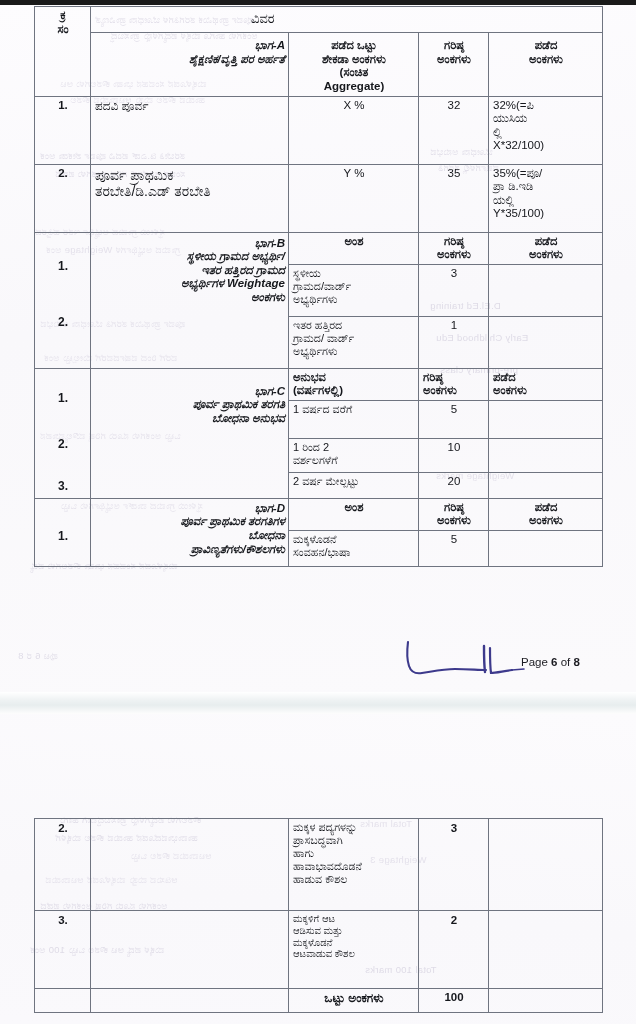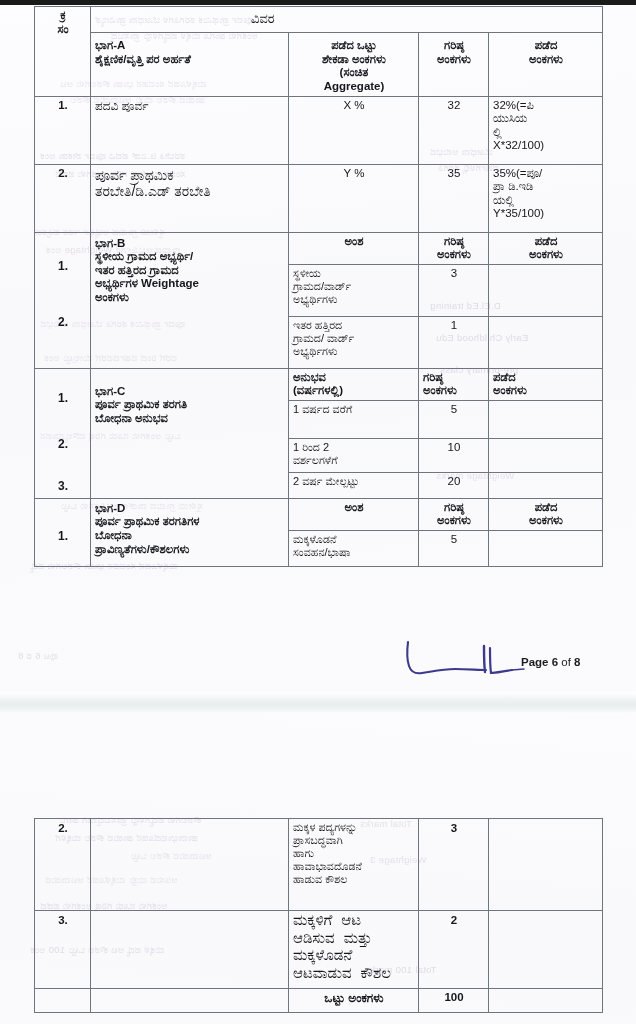--- a/index.html
+++ b/index.html
@@ -91,9 +91,10 @@
   }
   .part-title {
     font-weight: 700;
-    text-align: left;
+    text-align: right;
     font-size: 12.5px;
     line-height: 1.3;
+    font-style: italic;
   }
   .sn { text-align: center; font-weight: 700; font-size: 12px; }
   .num { text-align: center; font-size: 12px; }

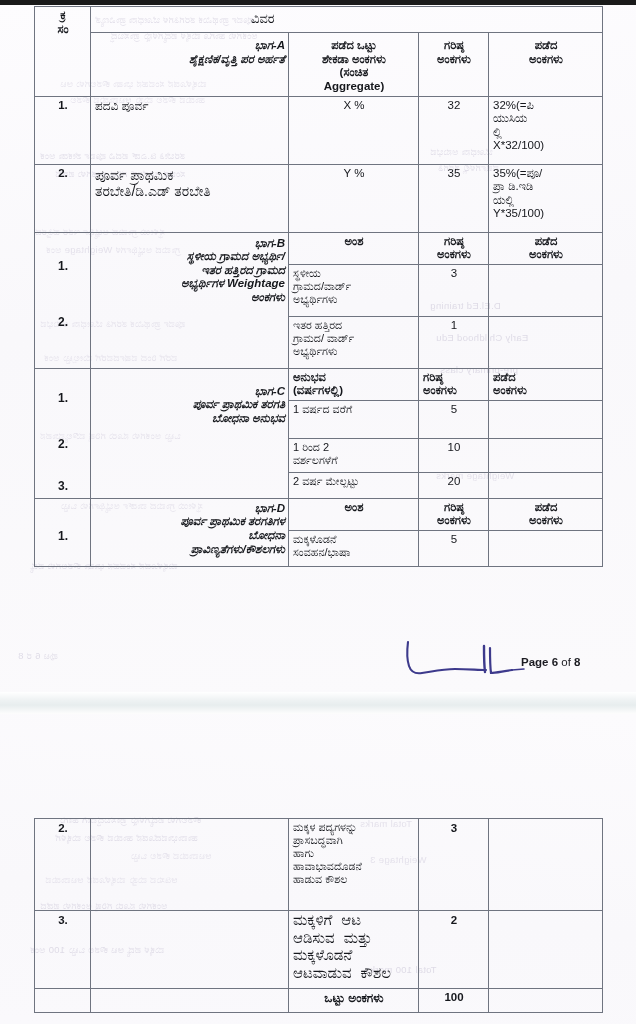--- a/index.html
+++ b/index.html
@@ -118,7 +118,7 @@
     white-space: nowrap;
   }
   .page-label .b { font-weight: 700; }
-  .page-label .lbl { font-weight: 700; }
+  .page-label .lbl { font-weight: 400; }
 </style>
 </head>
 <body>

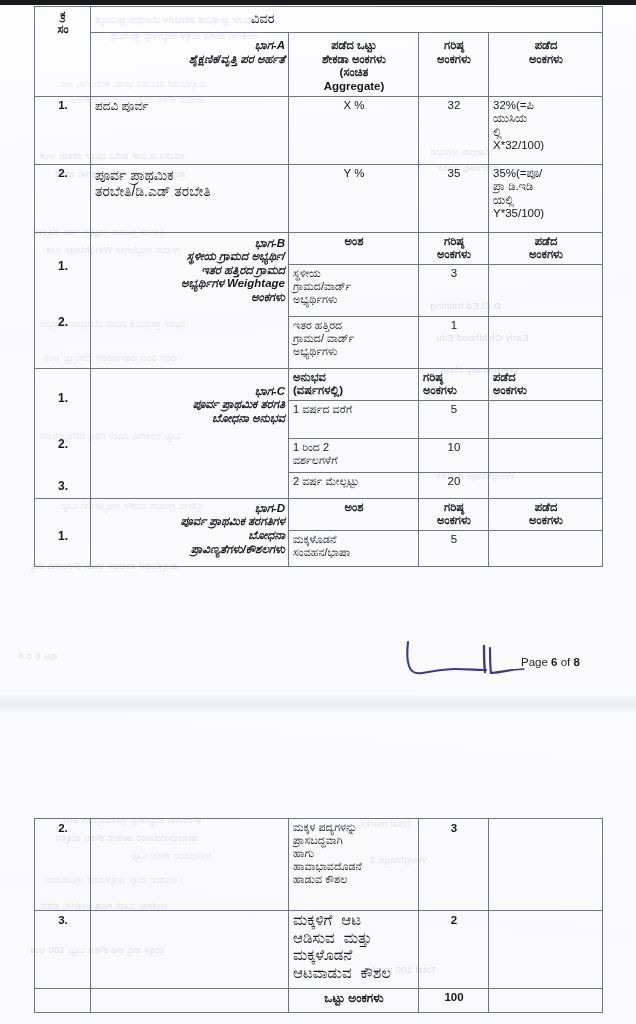--- a/index.html
+++ b/index.html
@@ -398,7 +398,7 @@
       <tr style="height:78px;">
         <td class="sn" style="padding-top:3px;">3.</td>
         <td></td>
-        <td class="kn" style="font-size:15px;font-family:Liberation Mono, monospace;">
+        <td class="kn" style="font-size:10px;">
           <div>ಮಕ್ಕಳಿಗೆ ಆಟ</div>
           <div>ಆಡಿಸುವ ಮತ್ತು</div>
           <div>ಮಕ್ಕಳೊಡನೆ</div>

